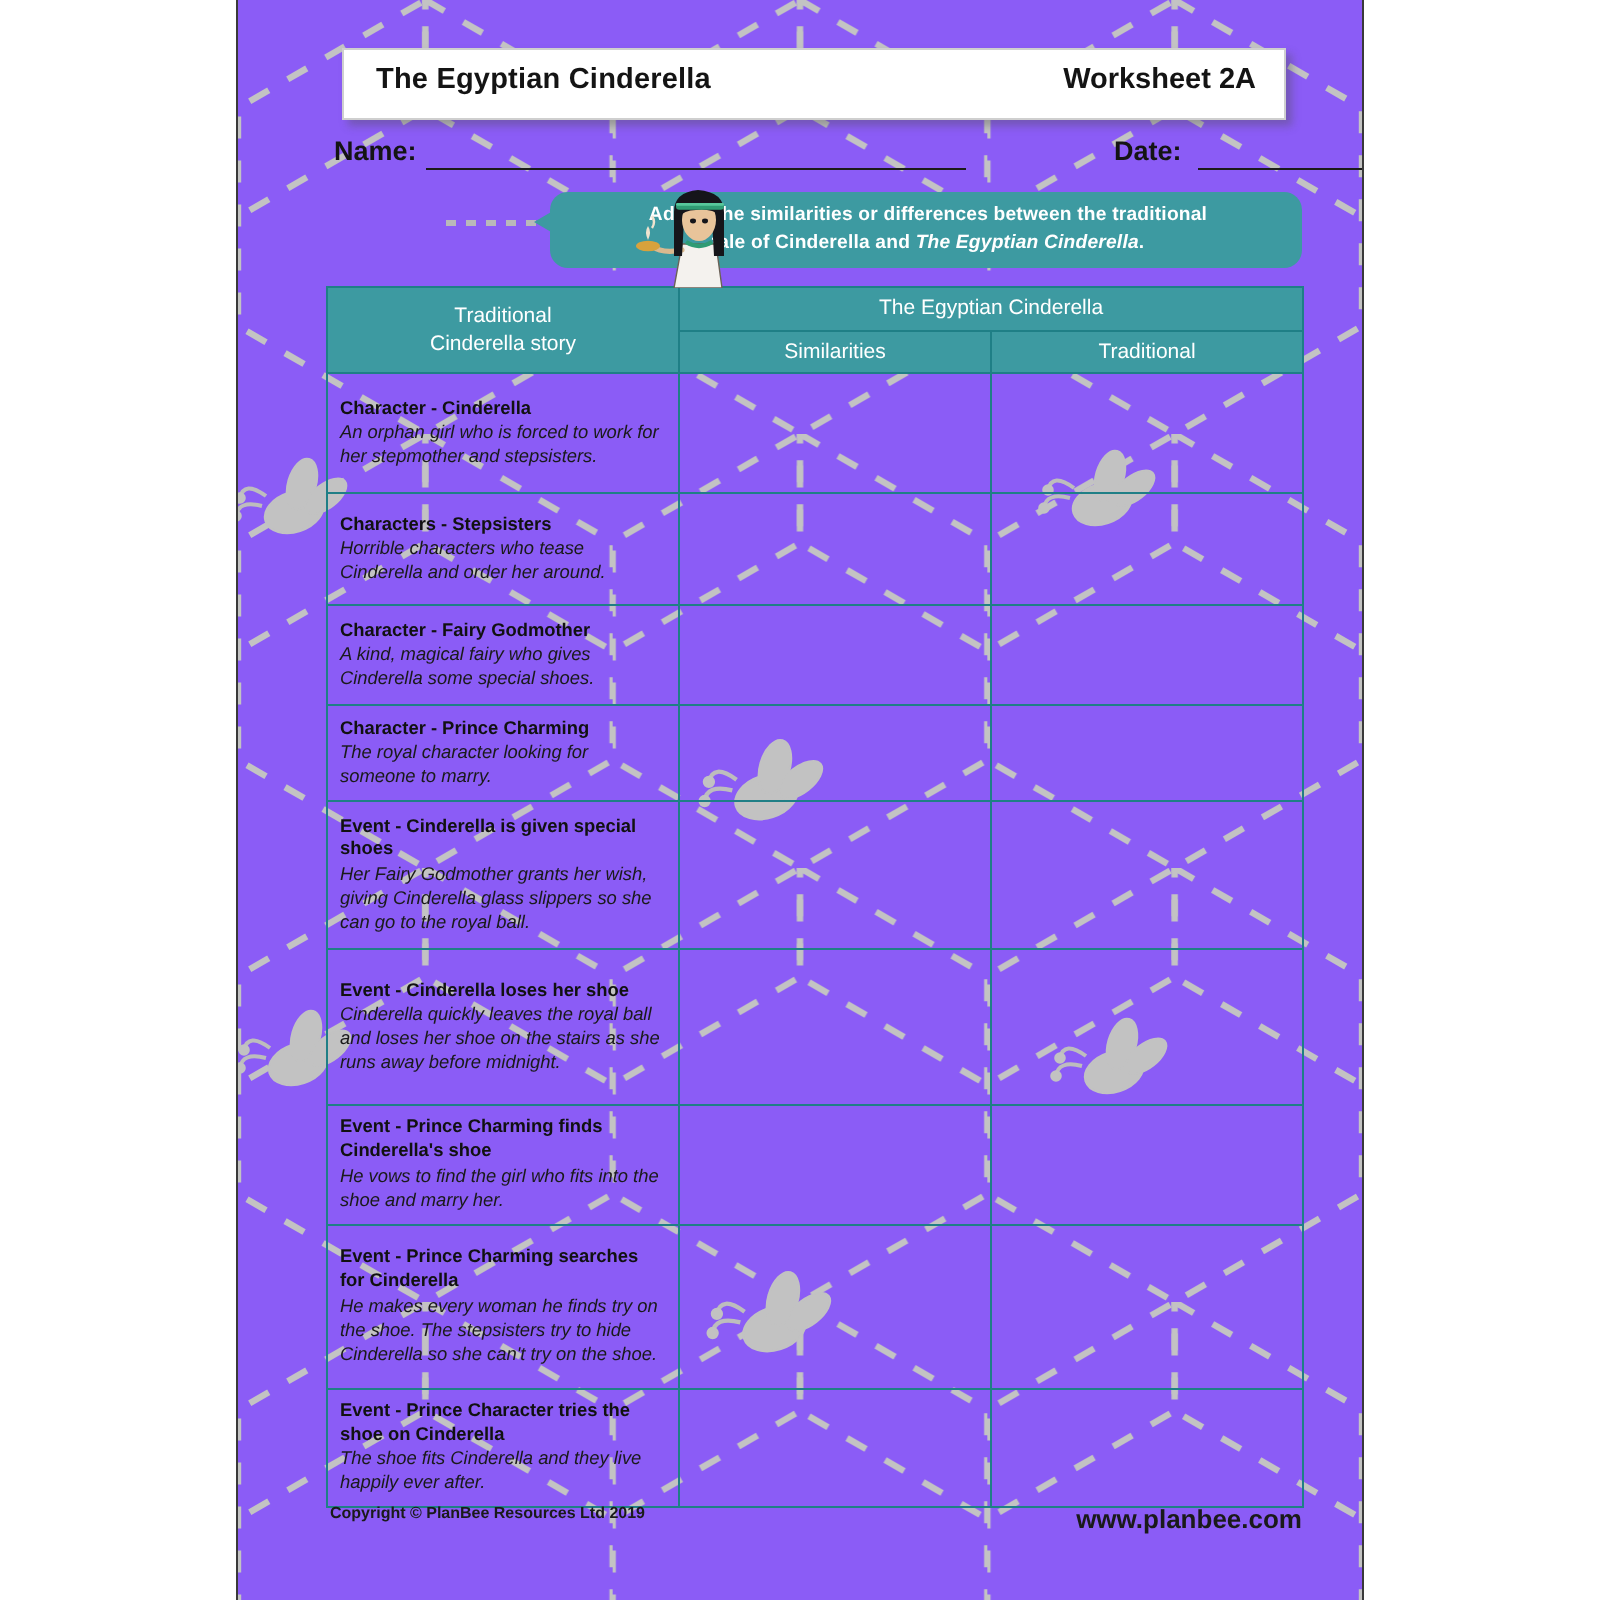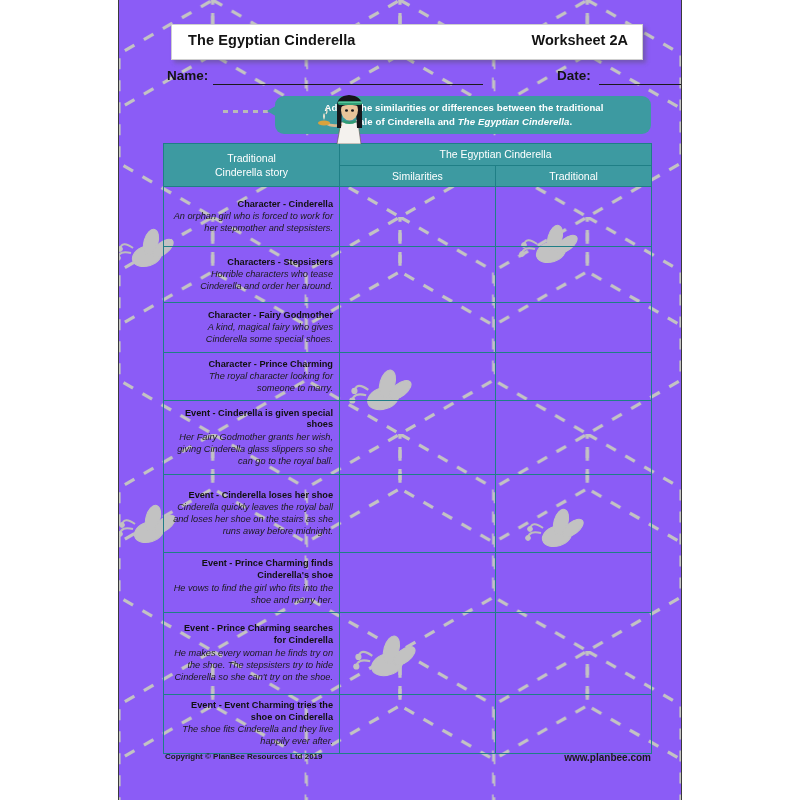--- a/index.html
+++ b/index.html
@@ -121,7 +121,7 @@
 
   .cell-left{
     padding:5px 6px !important;
-    text-align:right;
+    text-align:left;
   }
   .cell-title{
     font-size:9.2px;font-weight:bold;color:#111111;

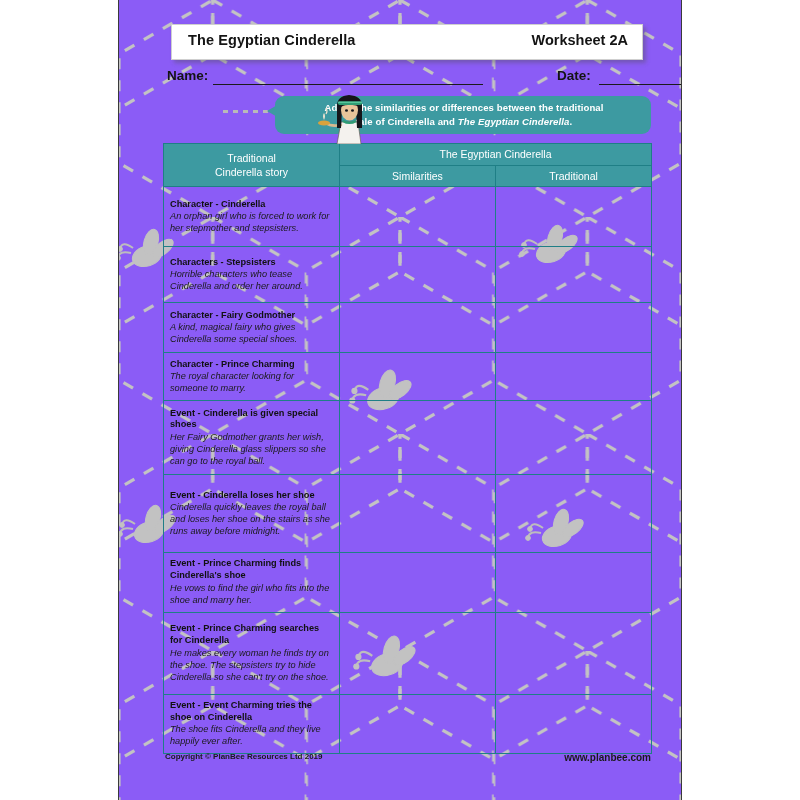--- a/index.html
+++ b/index.html
@@ -372,7 +372,7 @@
         </tr>
         <tr style="height: 56px;">
           <td class="cell-left">
-            <span class="cell-title">Event - Event Charming tries the shoe on Cinderella</span>
+            <span class="cell-title">Event - Prince Character tries the shoe on Cinderella</span>
             <span class="cell-body">The shoe fits Cinderella and they live happily ever after.</span>
           </td>
           <td class="cell-answer"></td>

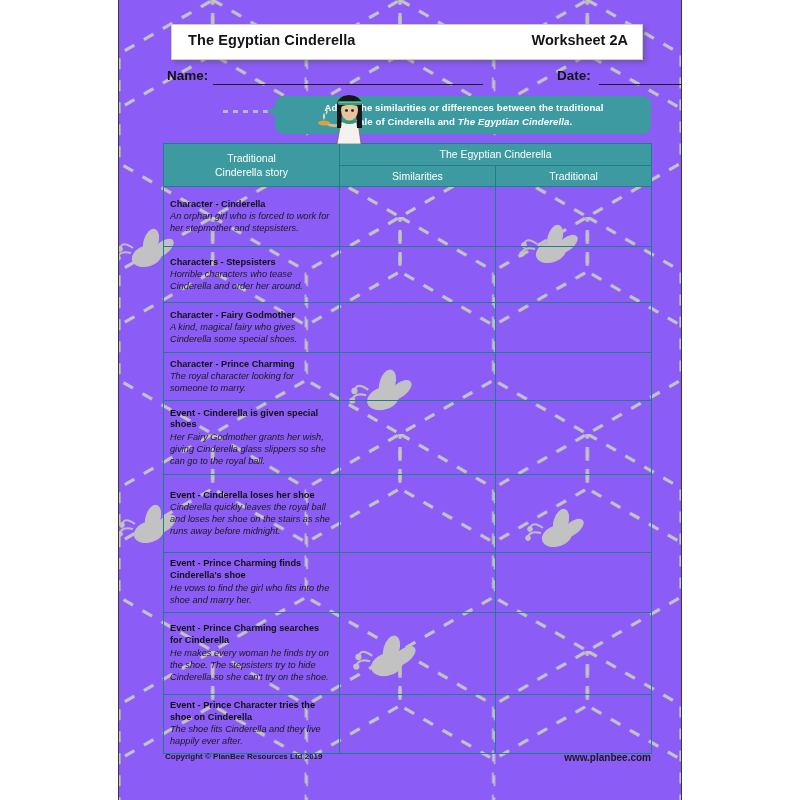--- a/index.html
+++ b/index.html
@@ -136,7 +136,7 @@
   
   #footer{position:absolute;left:46px;top:752px;width:486px;z-index:5;}
   #footer .cp{position:absolute;left:0;top:0;font-size:8px;font-weight:bold;color:#1a1a1a;text-align:center;}
-  #footer .url{position:absolute;right:0;top:0;font-size:10px;font-weight:bold;color:#1a1a1a;}
+  #footer .url{position:absolute;right:0;top:0;font-size:13px;font-weight:bold;color:#1a1a1a;}
 </style>
 </head>
 <body>

